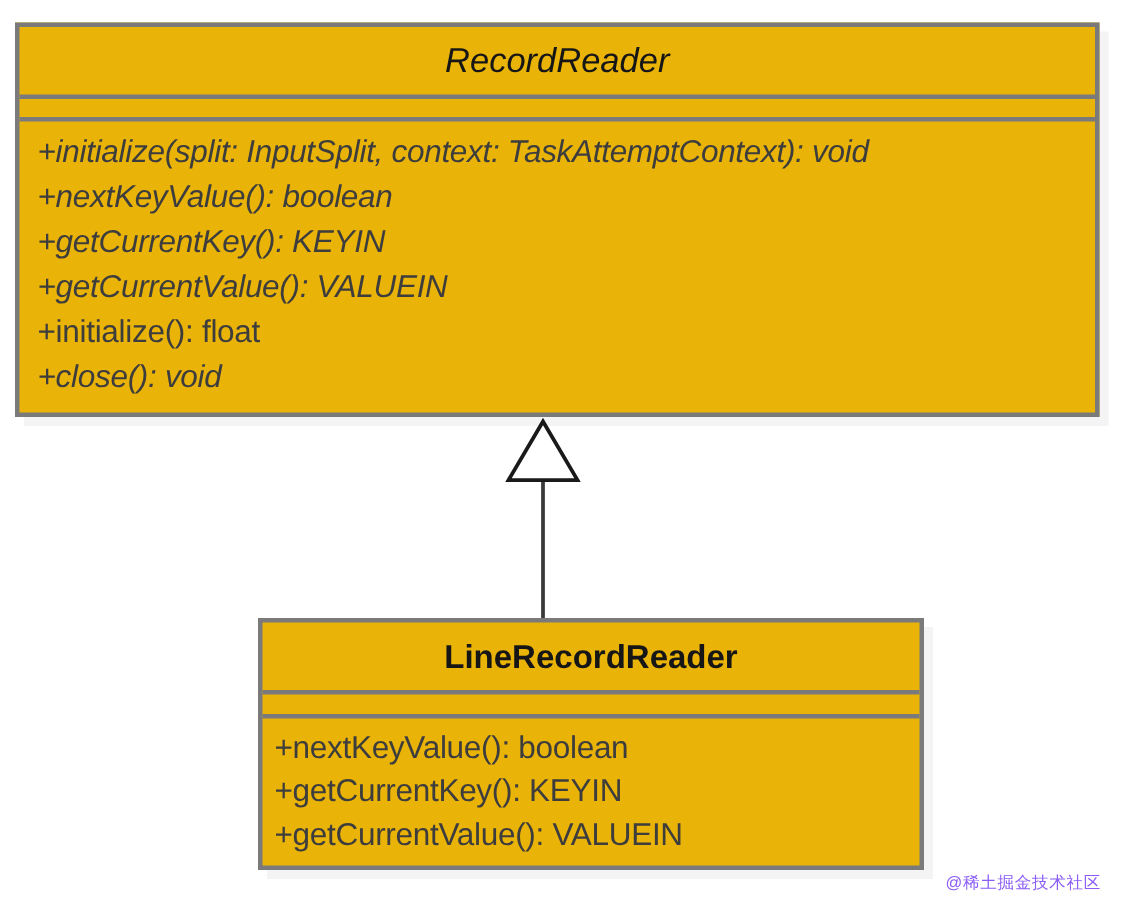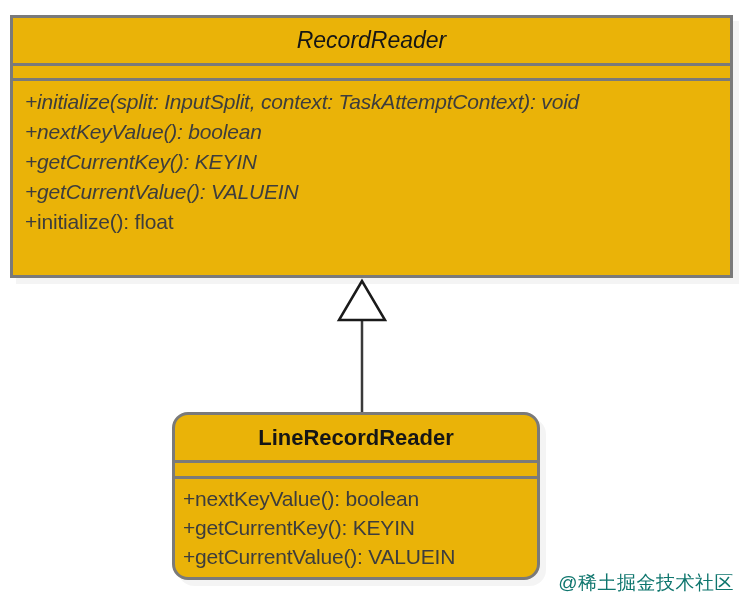--- a/index.html
+++ b/index.html
@@ -146,6 +146,7 @@
       <div class="uml-op abstract">+getCurrentKey(): KEYIN</div>
       <div class="uml-op abstract">+getCurrentValue(): VALUEIN</div>
       <div class="uml-op">+initialize(): float</div>
+      <div class="uml-op abstract">+close(): void</div>
     </div>
   </div>
 

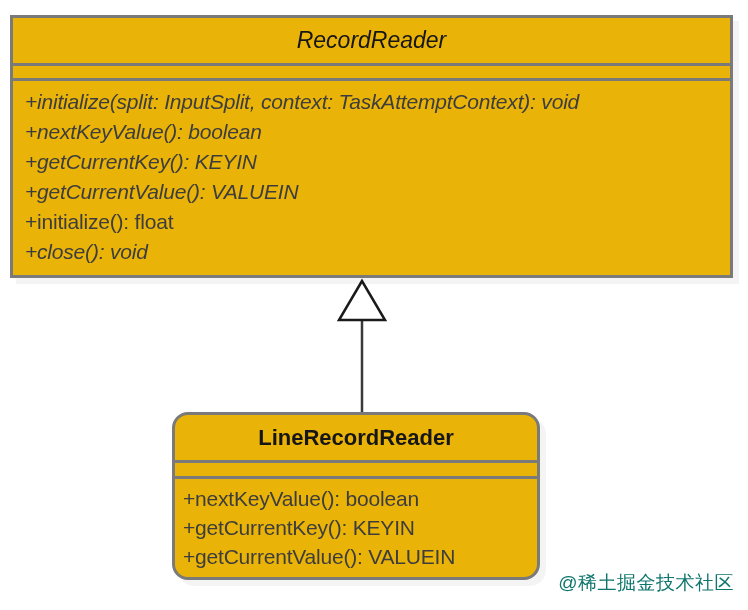--- a/index.html
+++ b/index.html
@@ -88,9 +88,8 @@
   #class-line-record-reader {
     left: 172px;
     top: 412px;
-    width: 368px;
+    width: 444px;
     height: 168px;
-    border-radius: 16px;
   }
   #class-line-record-reader .uml-name-compartment {
     height: 48px;

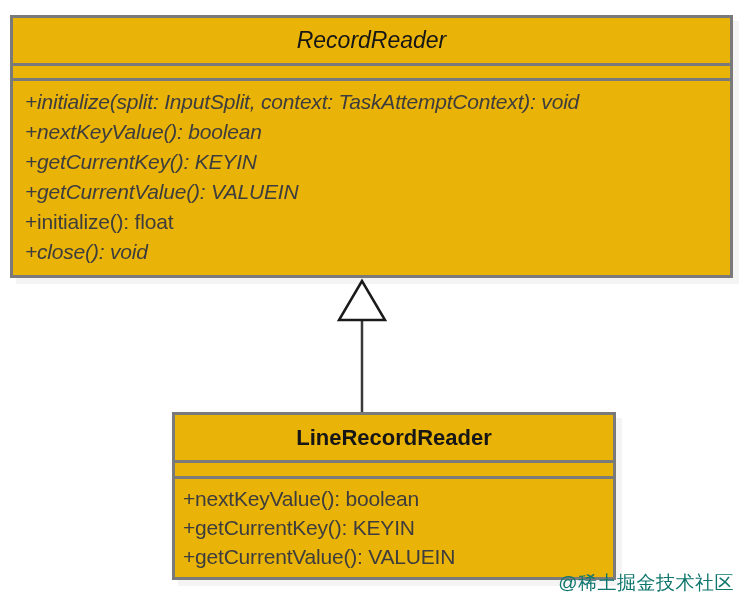--- a/index.html
+++ b/index.html
@@ -123,8 +123,8 @@
     position: absolute;
     right: 14px;
     bottom: 14px;
-    font-size: 19px;
-    color: #0f766e;
+    font-size: 11px;
+    color: #8b5cf6;
     letter-spacing: 0.5px;
     white-space: nowrap;
     z-index: 4;

